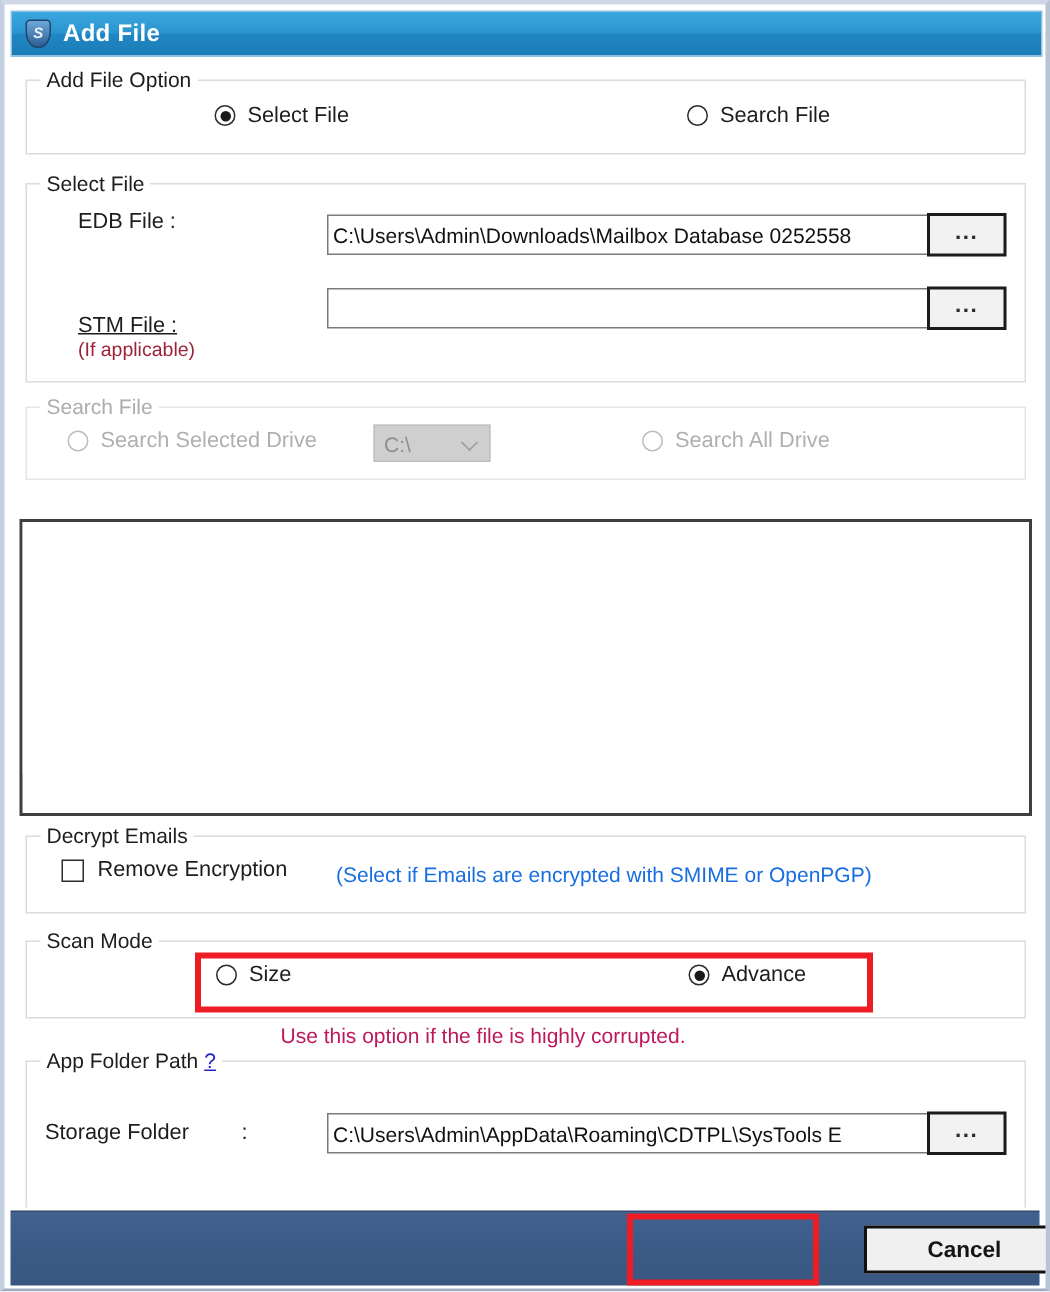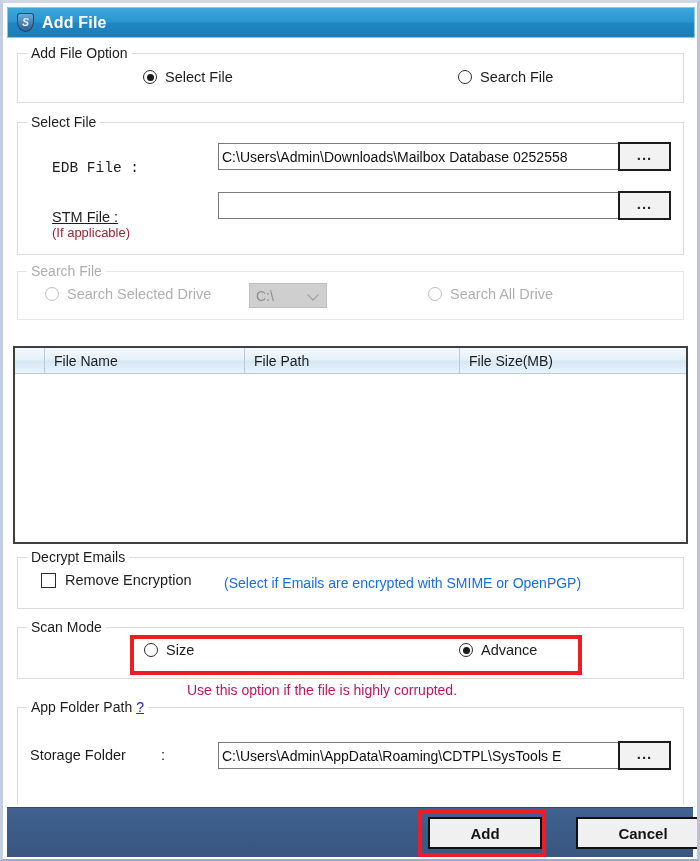--- a/index.html
+++ b/index.html
@@ -297,7 +297,7 @@
     <div class="group" style="left:10px; top:83px; width:667px; height:133px;">
       <div class="group-title">Select File</div>
 
-      <div class="field-label" style="left:34px; top:37px;font-family:Liberation Mono, monospace;">EDB File :</div>
+      <div class="field-label" style="left:34px; top:17px;">EDB File :</div>
       <div class="textbox" style="left:155px; top:20px; width:410px; height:27px;">C:\Users\Admin\Downloads\Mailbox Database 0252558</div>
       <div class="browse-btn" style="left:600px; top:19px; width:53px; height:29px;">
         <span class="dots">...</span>

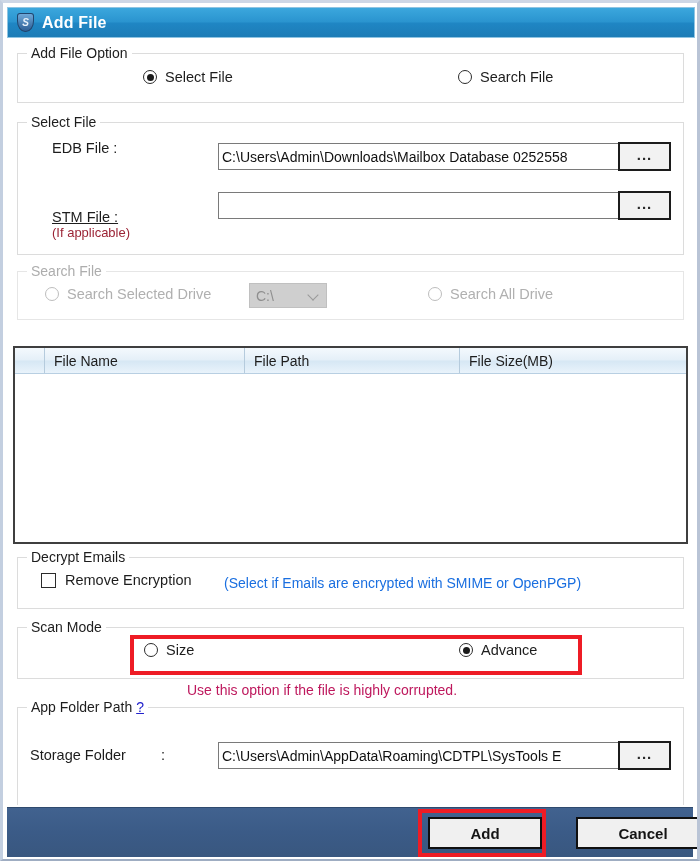--- a/index.html
+++ b/index.html
@@ -328,12 +328,6 @@
     </div>
 
     <div id="listview" style="left:6px; top:307px; width:675px; height:198px;">
-      <div id="list-header">
-        <div class="col spacer" style="width:30px;"></div>
-        <div class="col" style="width:200px;">File Name</div>
-        <div class="col" style="width:215px;">File Path</div>
-        <div class="col" style="flex:1; border-right:none;">File Size(MB)</div>
-      </div>
       <div id="list-body"></div>
     </div>
 

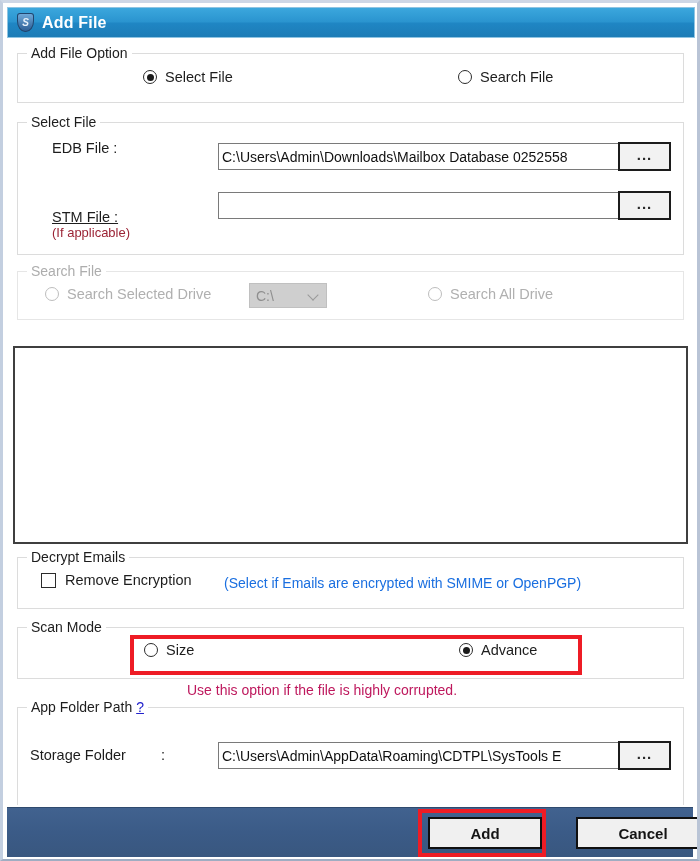--- a/index.html
+++ b/index.html
@@ -370,7 +370,6 @@
   <div class="redbox" style="left:127px; top:632px; width:452px; height:40px;"></div>
 
   <div id="footer">
-    <div class="dlg-btn" style="left:421px; width:114px;">Add</div>
     <div class="dlg-btn" style="left:569px; width:134px;">Cancel</div>
   </div>
 

